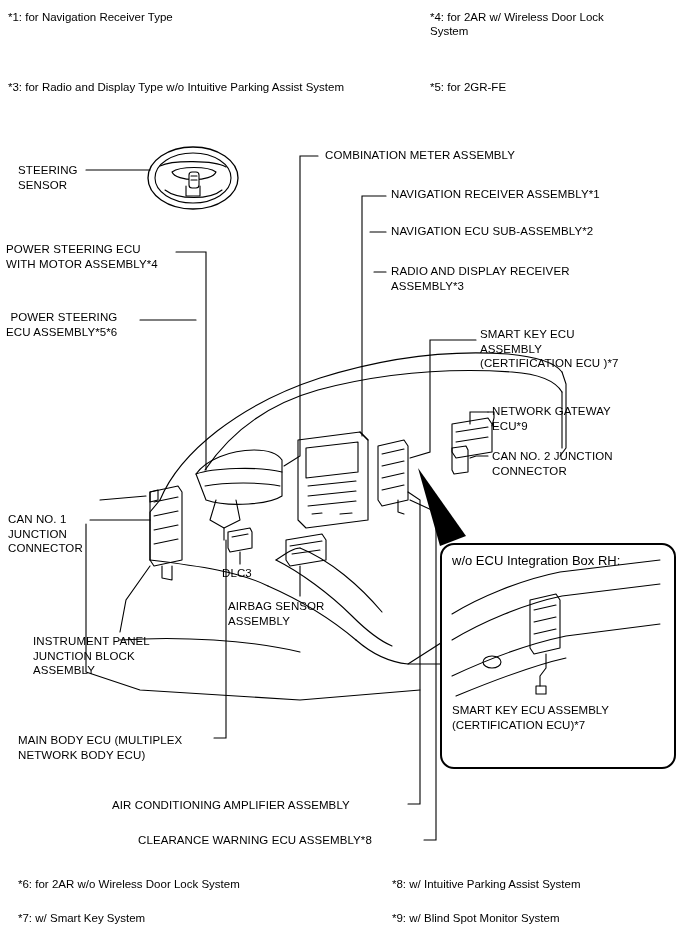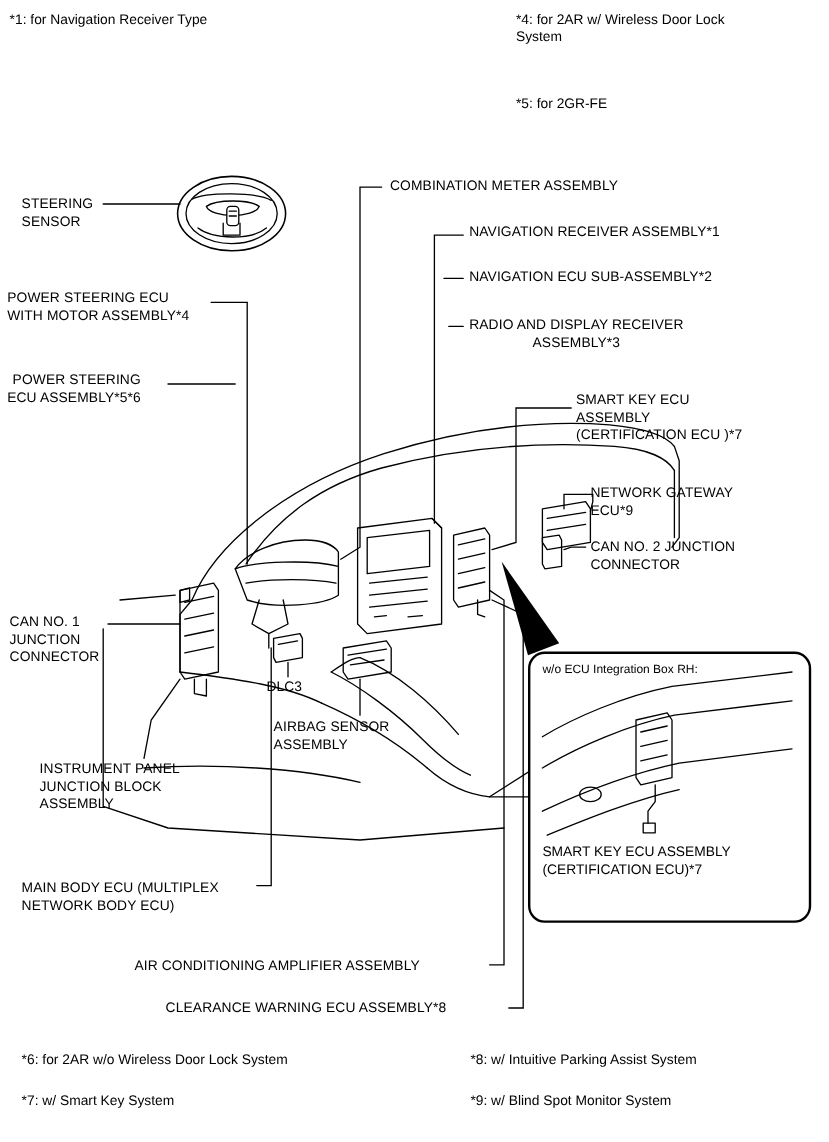--- a/index.html
+++ b/index.html
@@ -72,6 +72,7 @@
 <div class="page">
 
   <div class="note" style="left:8px; top:10px;">*1: for Navigation Receiver Type</div>
+  <div class="note" style="left:8px; top:80px;">*3: for Radio and Display Type w/o Intuitive Parking Assist System</div>
   <div class="note" style="left:430px; top:10px;">*4: for 2AR w/ Wireless Door Lock
 System</div>
   <div class="note" style="left:430px; top:80px;">*5: for 2GR-FE</div>

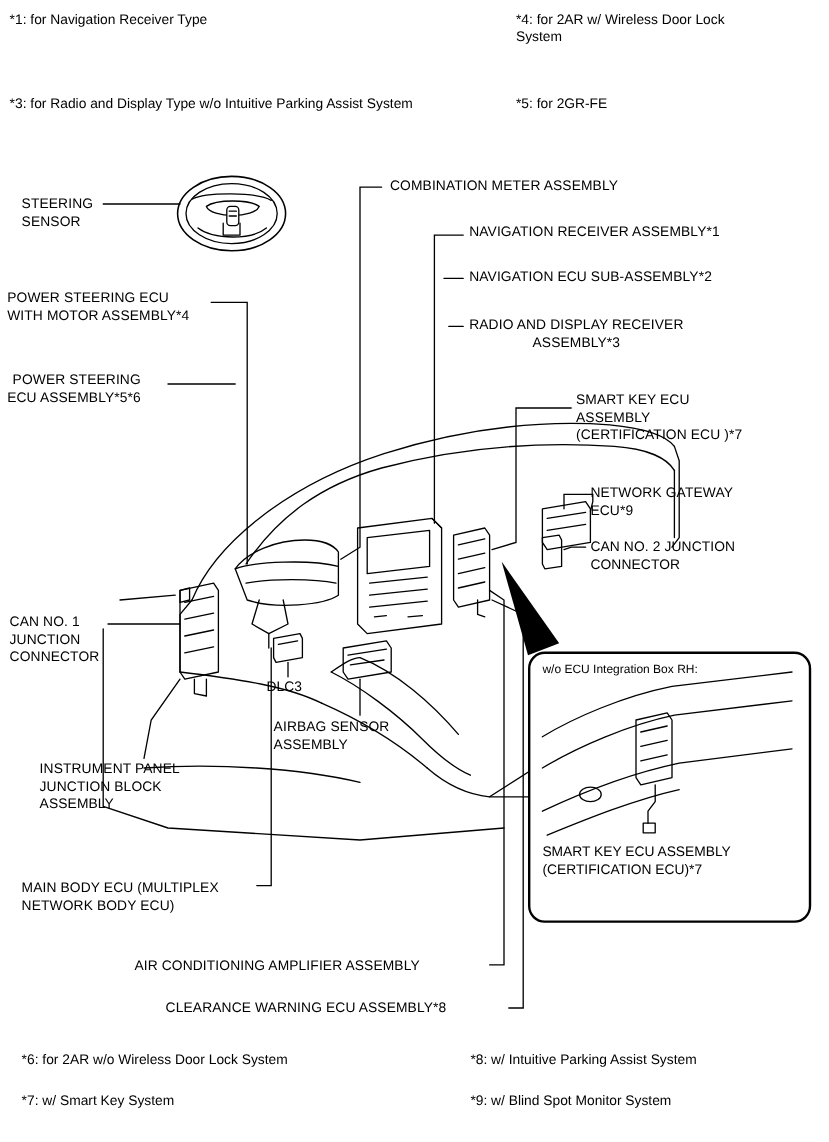--- a/index.html
+++ b/index.html
@@ -211,7 +211,7 @@
   <div class="label" style="left:325px; top:148px;">COMBINATION METER ASSEMBLY</div>
   <div class="label" style="left:391px; top:187px;">NAVIGATION RECEIVER ASSEMBLY*1</div>
   <div class="label" style="left:391px; top:224px;">NAVIGATION ECU SUB-ASSEMBLY*2</div>
-  <div class="label" style="left:391px; top:264px;text-align:center;">RADIO AND DISPLAY RECEIVER
+  <div class="label" style="left:391px; top:264px;">RADIO AND DISPLAY RECEIVER
 ASSEMBLY*3</div>
   <div class="label" style="left:6px; top:242px;">POWER STEERING ECU
 WITH MOTOR ASSEMBLY*4</div>

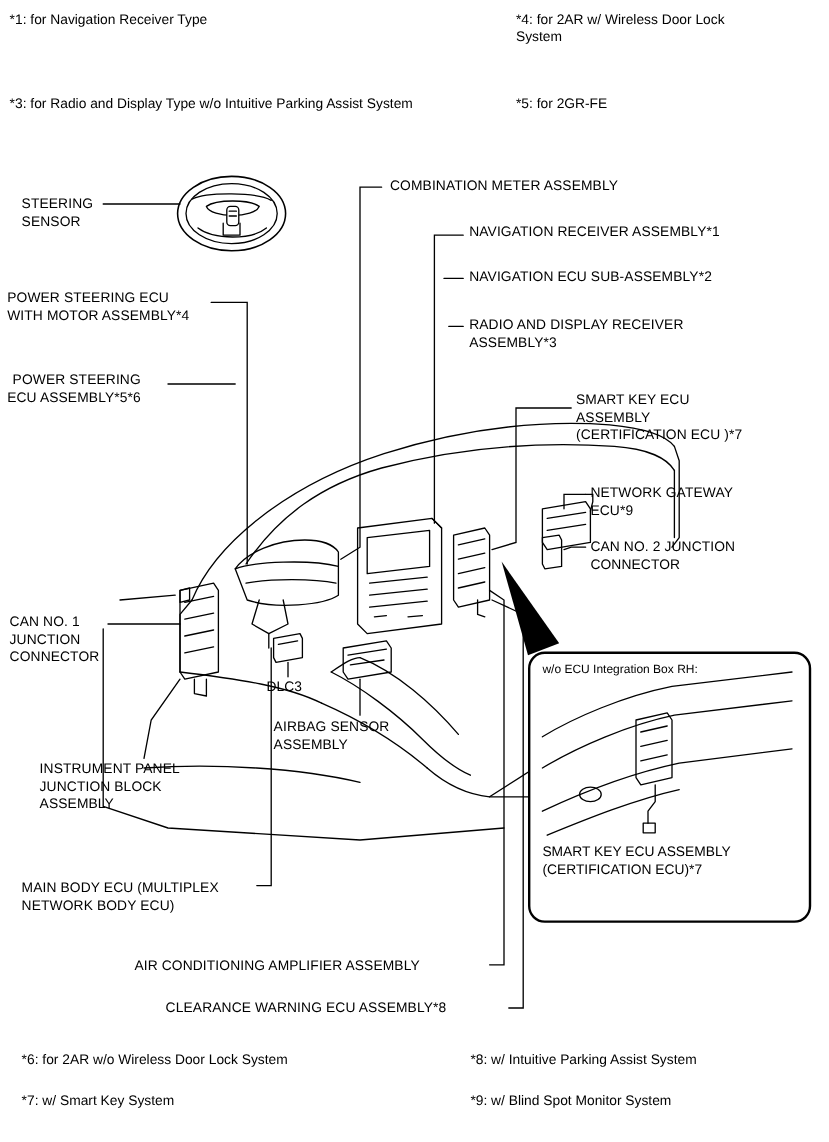--- a/index.html
+++ b/index.html
@@ -55,7 +55,7 @@
     position: absolute;
     left: 452px;
     top: 553px;
-    font-size: 10px;
+    font-size: 13px;
   }
   .inset-label {
     position: absolute;

